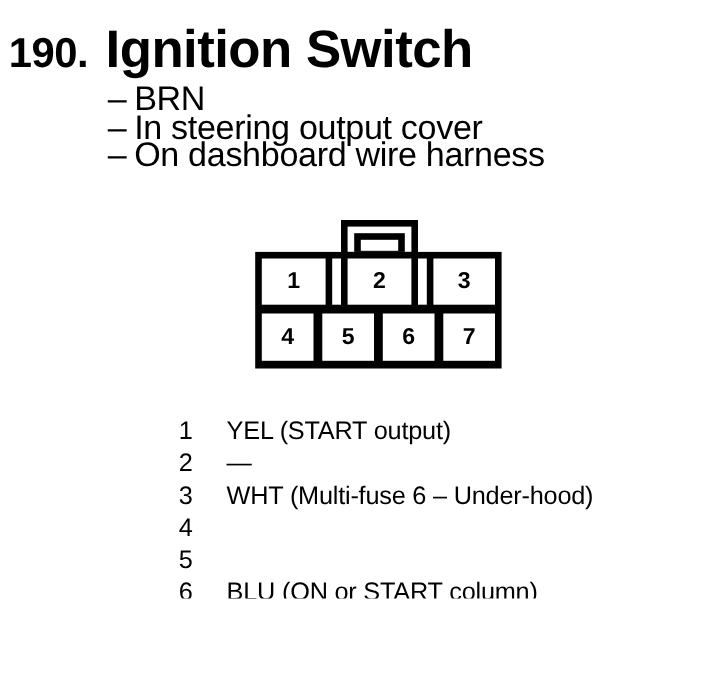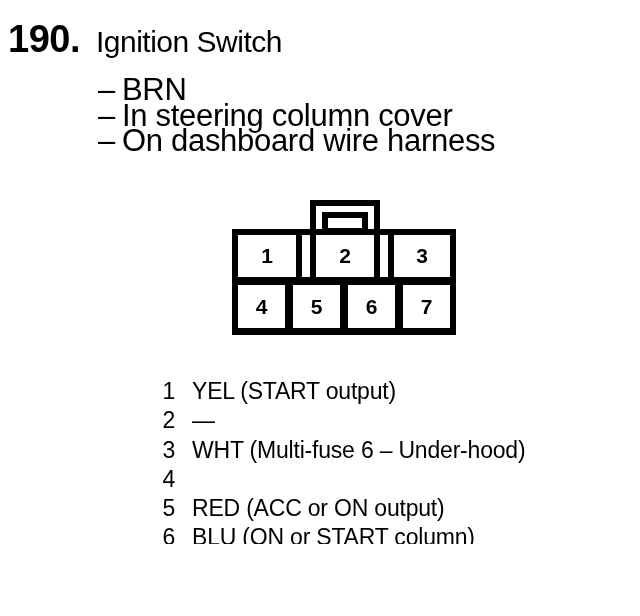--- a/index.html
+++ b/index.html
@@ -26,7 +26,7 @@
     white-space: nowrap;
   }
   .title-num { margin-right: 16px; }
-  .title-text { margin: 0; font-size: 30px; font-weight: normal; letter-spacing: -0.5px; }
+  .title-text { margin: 0; font-size: 48px; font-weight: bold; letter-spacing: -0.5px; }
 
   
   .notes {

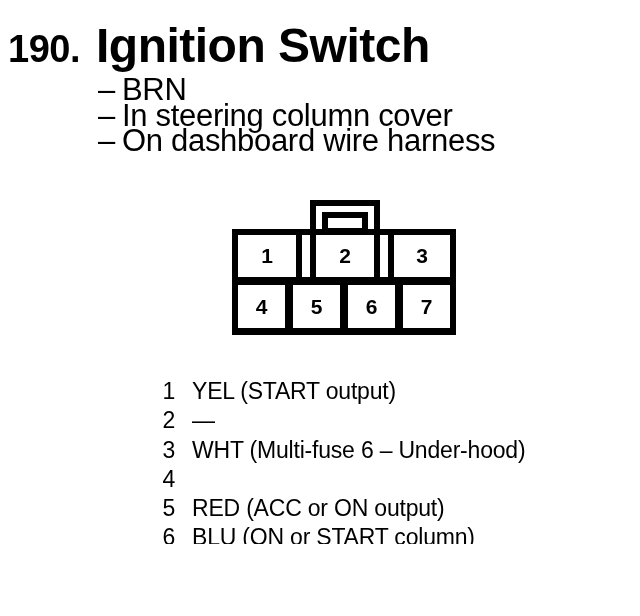--- a/index.html
+++ b/index.html
@@ -98,7 +98,7 @@
 
   <ul class="notes">
     <li class="note"><span class="note-dash">–</span><span>BRN</span></li>
-    <li class="note"><span class="note-dash">–</span><span>In steering column cover</span></li>
+    <li class="note"><span class="note-dash">–</span><span>In steering output cover</span></li>
     <li class="note"><span class="note-dash">–</span><span>On dashboard wire harness</span></li>
   </ul>
 

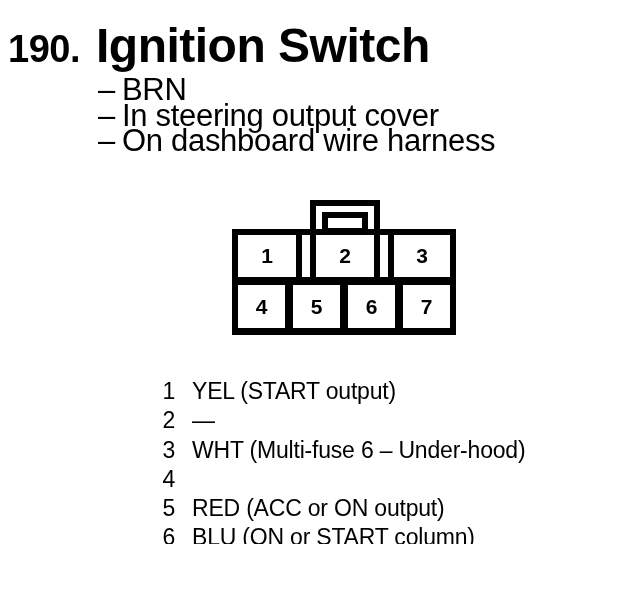--- a/index.html
+++ b/index.html
@@ -84,7 +84,7 @@
   }
   .pin-row { display: flex; }
   .pin-num { width: 15px; text-align: right; flex: 0 0 auto; }
-  .pin-desc { margin-left: 17px; }
+  .pin-desc { margin-left: 31px; }
 </style>
 </head>
 <body>

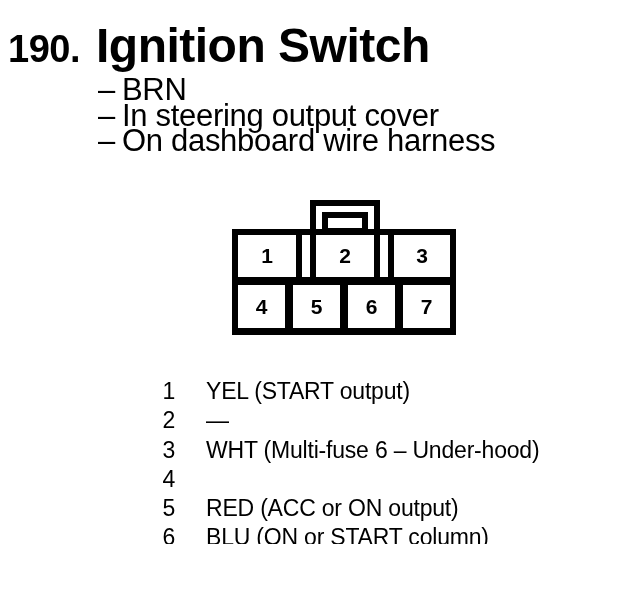--- a/index.html
+++ b/index.html
@@ -139,7 +139,6 @@
     </div>
     <div class="pin-row">
       <span class="pin-num">5</span>
-      <span class="pin-desc">RED (ACC or ON output)</span>
     </div>
     <div class="pin-row">
       <span class="pin-num">6</span>

